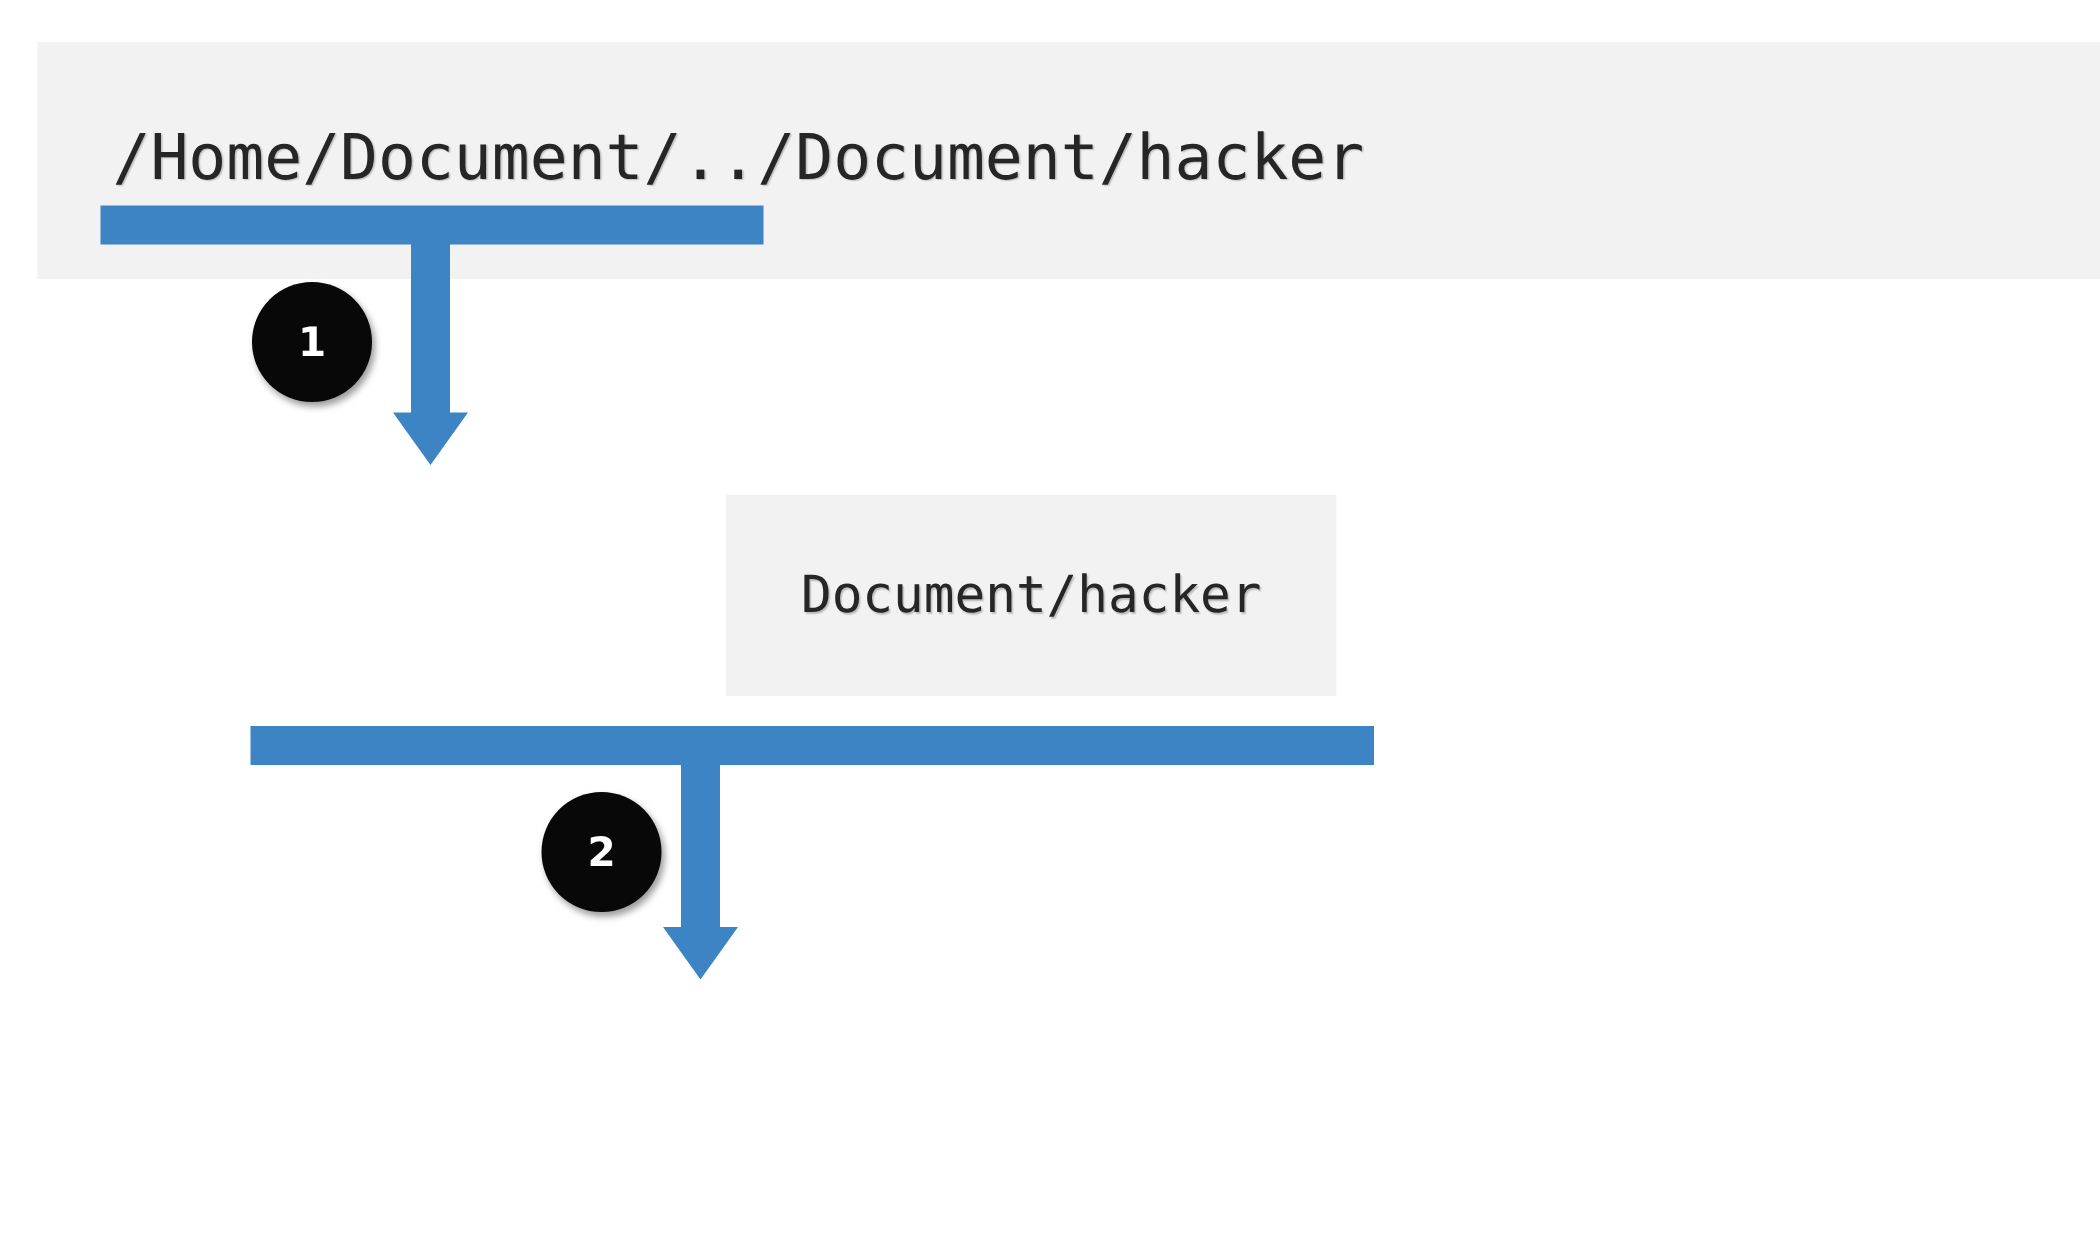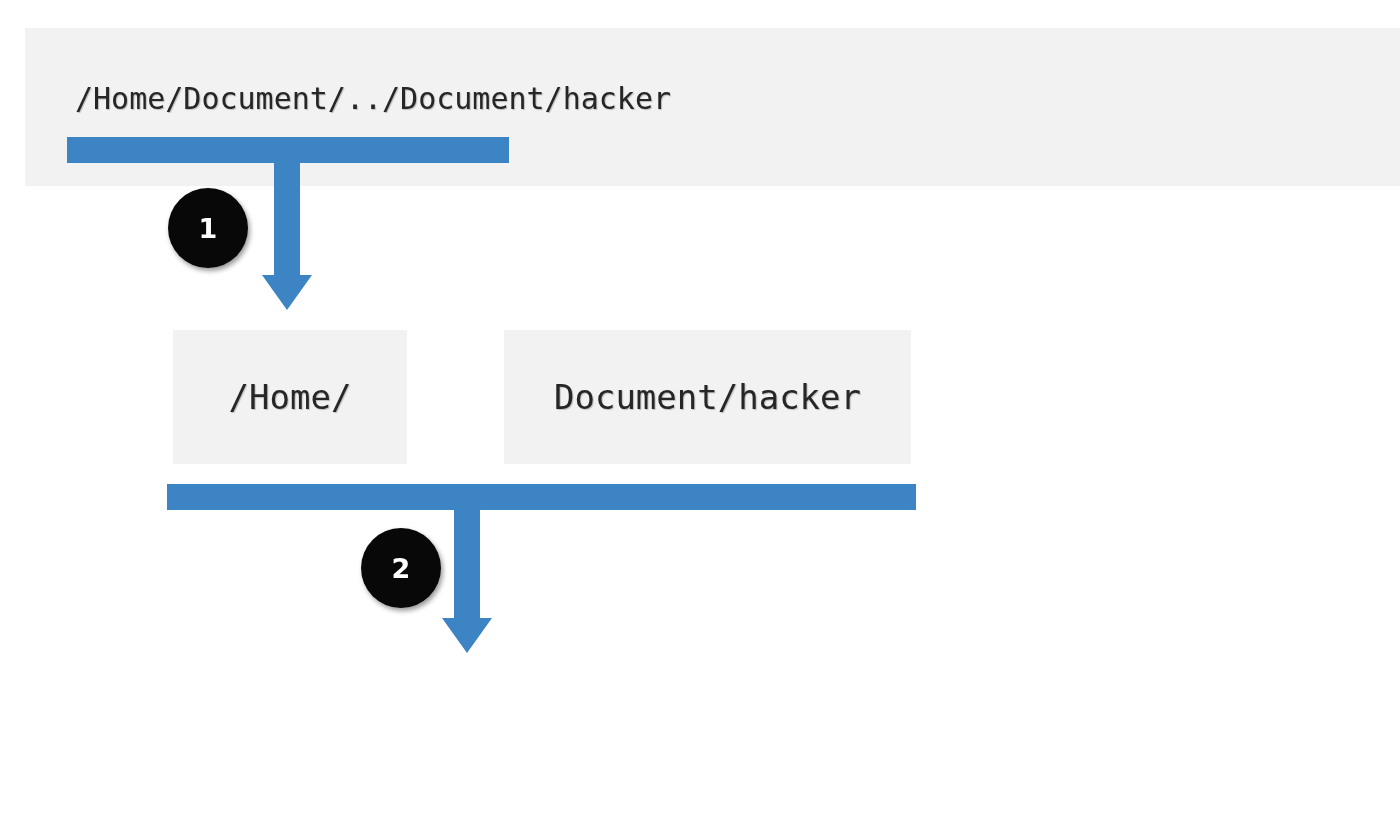--- a/index.html
+++ b/index.html
@@ -33,7 +33,7 @@
     left: 50px;
     top: 56px;
     font-family: "DejaVu Sans Mono", "Liberation Mono", monospace;
-    font-size: 30px;
+    font-size: 42px;
     line-height: 1;
     color: #262626;
     letter-spacing: 0px;

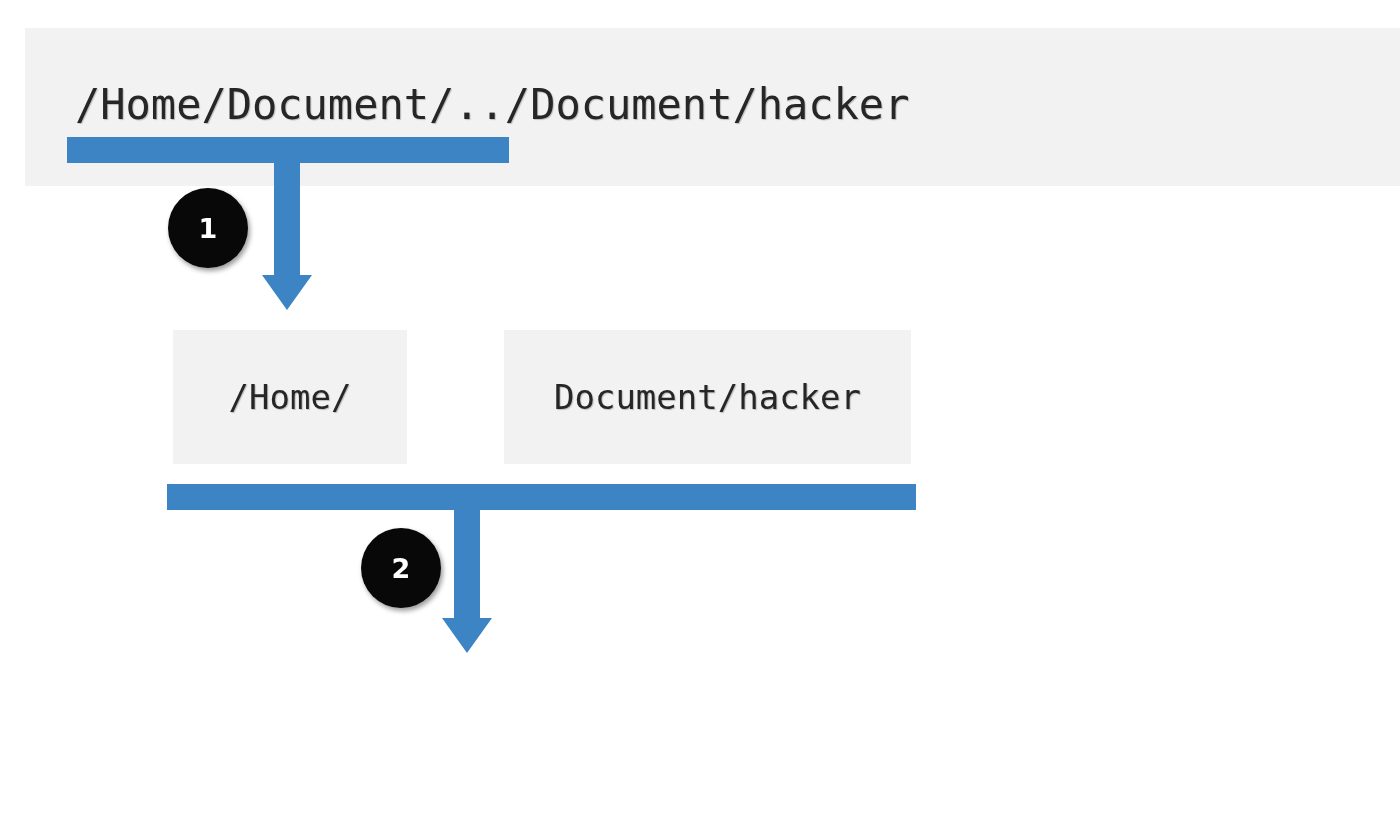--- a/index.html
+++ b/index.html
@@ -122,9 +122,6 @@
     <span>1</span>
   </div>
 
-  <div class="box box-center" id="box-home">
-    <span>/Home/</span>
-  </div>
 
   <div class="box box-center" id="box-doc">
     <span>Document/hacker</span>

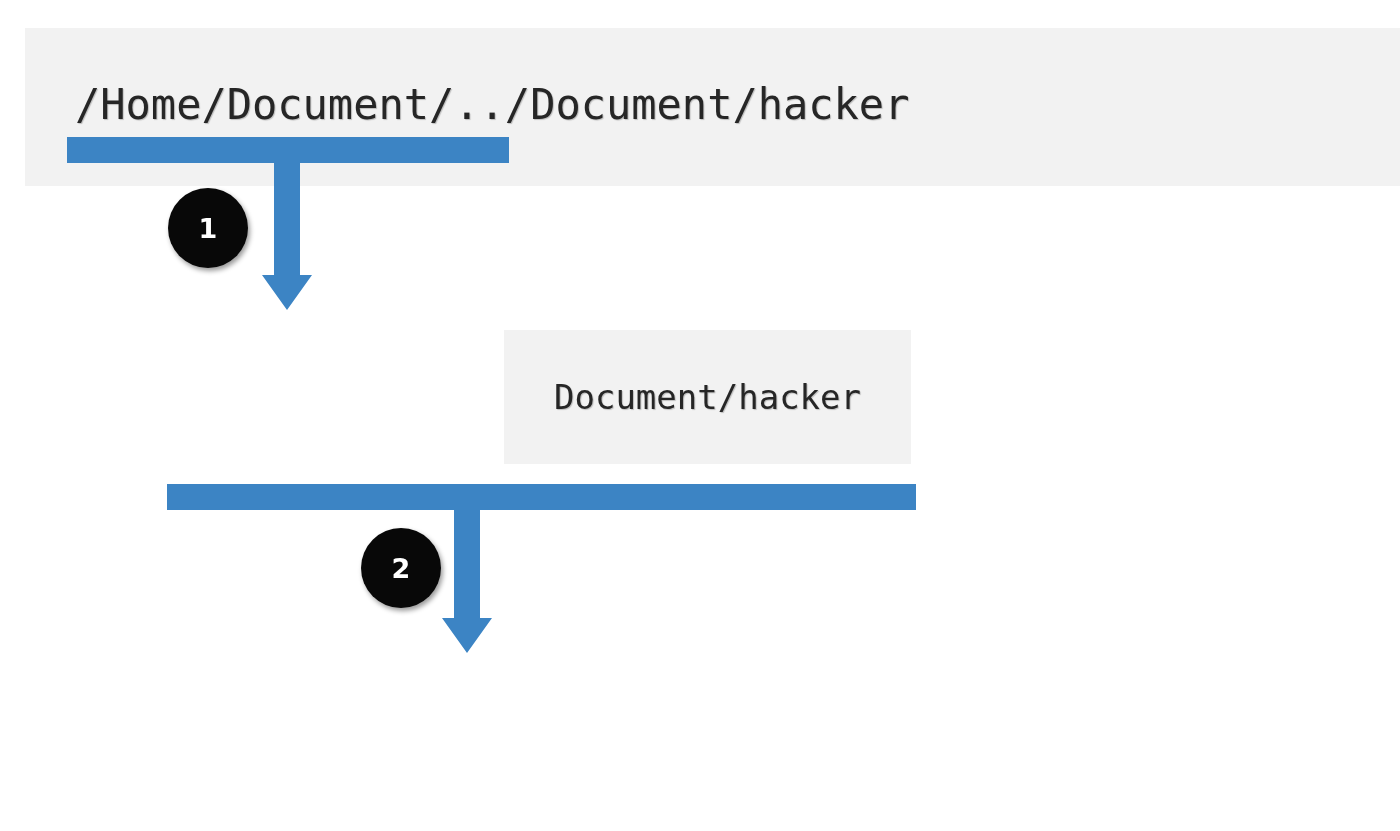--- a/index.html
+++ b/index.html
@@ -60,7 +60,7 @@
     font-size: 34px;
   }
   #box-doc {
-    left: 504px; top: 330px; width: 407px; height: 134px;
+    left: 484px; top: 330px; width: 407px; height: 134px;
     font-size: 34px;
   }
   #box-result {

